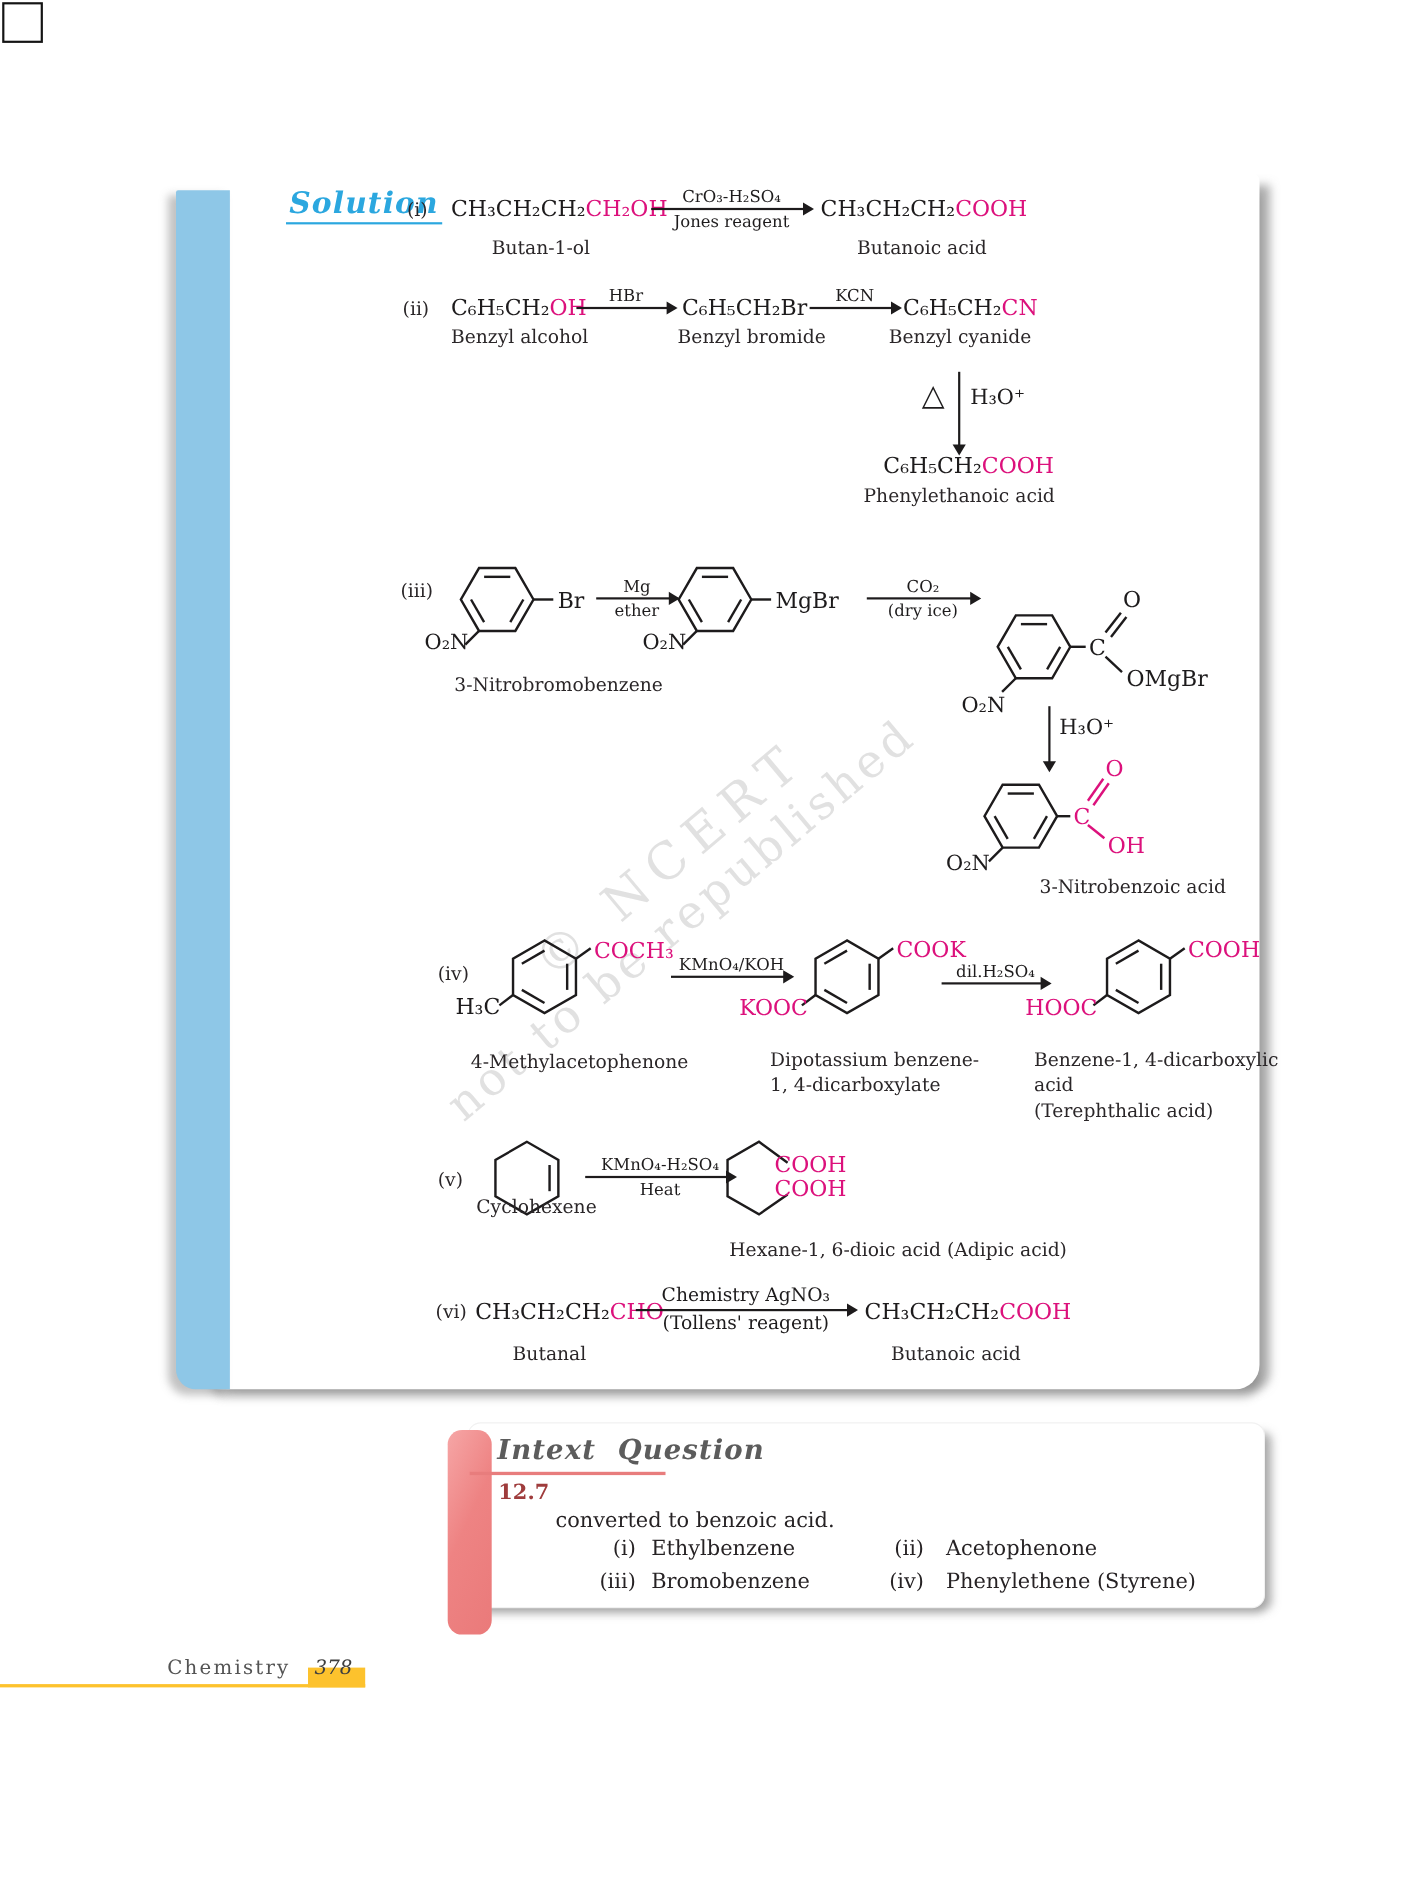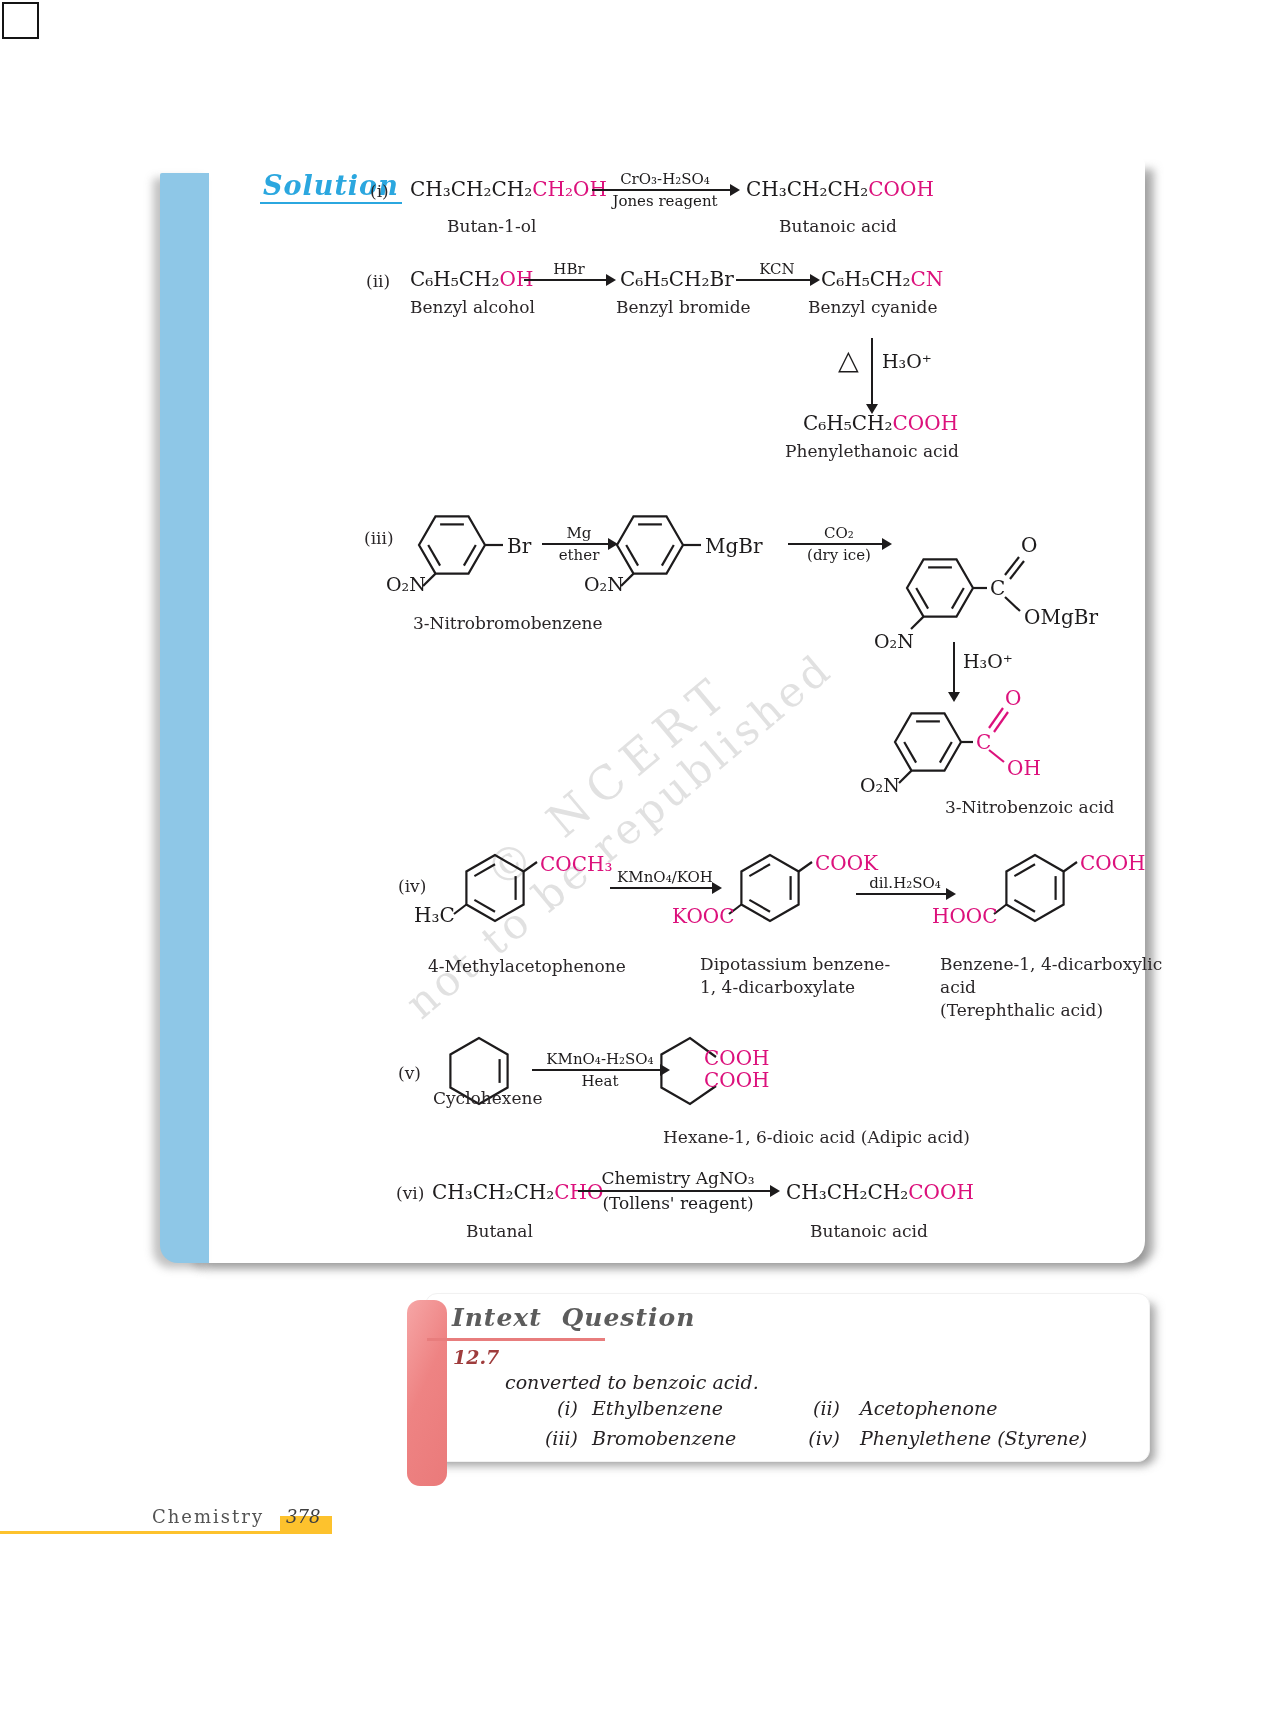--- a/index.html
+++ b/index.html
@@ -49,7 +49,7 @@
   .hl { color:#dc117c; }
   .clabel { font-size:17px; color:#2a2628; }
   .snum { font-size:17px; color:#2a2628; }
-  .qtext { font-size:19px; color:#262224;font-style:italic; }
+  .qtext { font-size:19px; color:#262224; }
   
   .rxn-arrow { position:absolute; display:flex; flex-direction:column; align-items:center; z-index:2; }
   .rxn-arrow .above, .rxn-arrow .below { font-size:15px; line-height:18px; color:#1d1b1c; }

